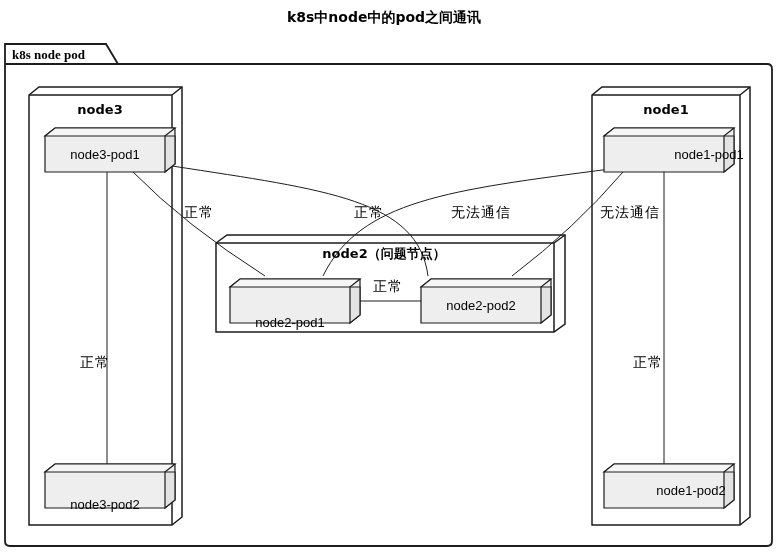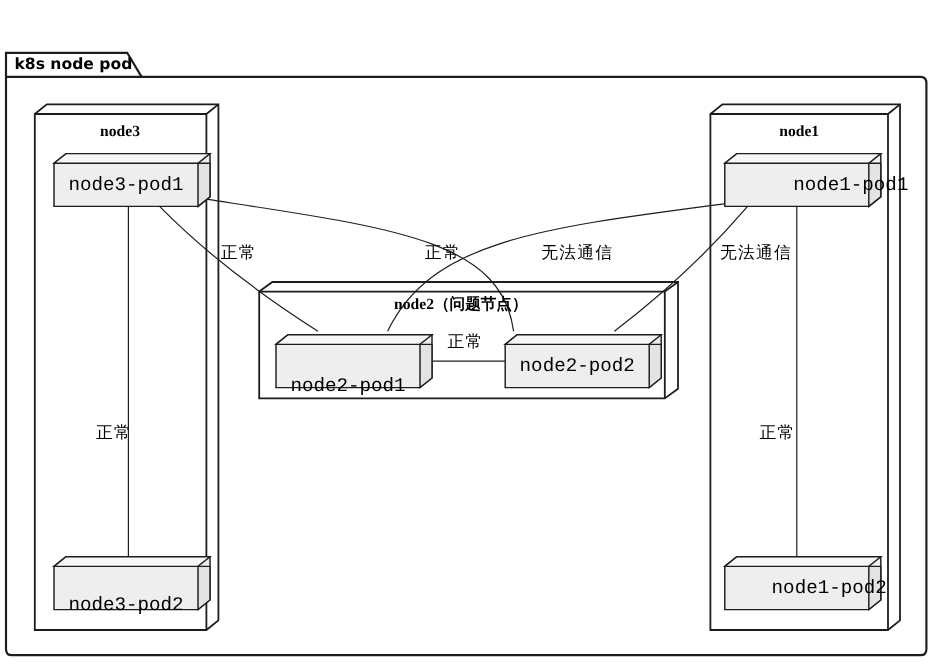--- a/index.html
+++ b/index.html
@@ -89,6 +89,7 @@
     </g>
   </svg>
 
+  <div class="lbl center diagram-title" style="left:384px;top:17px;">k8s中node中的pod之间通讯</div>
 
   <div class="lbl vcenter frame-label" style="left:12px;top:54px;">k8s node pod</div>
 

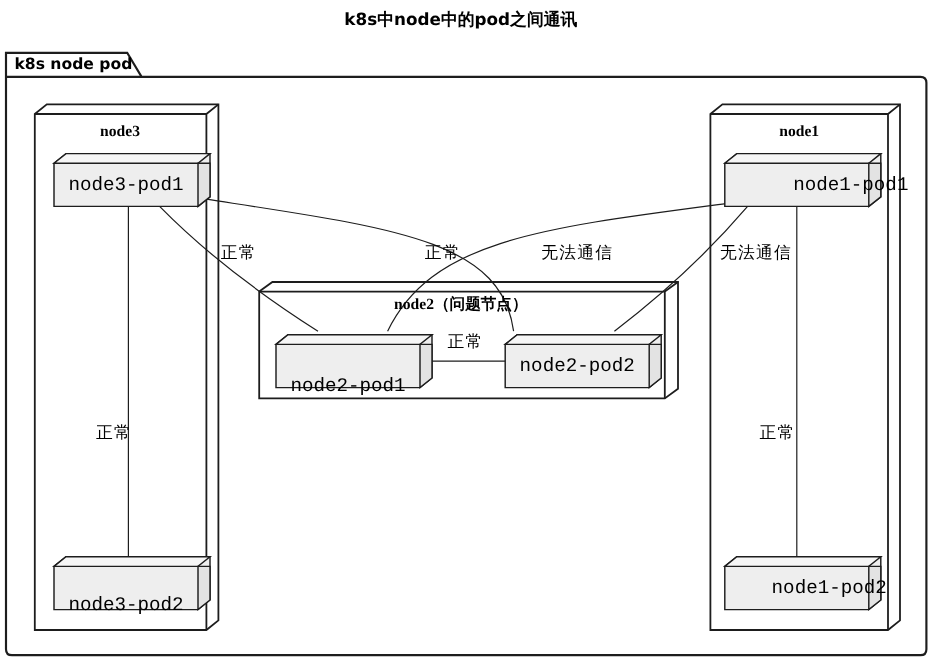--- a/index.html
+++ b/index.html
@@ -13,7 +13,7 @@
   .center{transform:translate(-50%,-50%);}
   .vcenter{transform:translate(0,-50%);}
   .diagram-title{font-size:14px;font-weight:bold;}
-  .frame-label{font-size:13px;font-weight:bold;}
+  .frame-label{font-size:13px;font-weight:bold;font-family:Liberation Serif, serif;}
   .node-title{font-size:13px;font-weight:bold;font-family:Liberation Serif, serif;}
   .pod-label{font-family:Liberation Mono, monospace;font-size:16px;}
   .edge-label{font-size:14px;letter-spacing:1px;font-family:Liberation Mono, monospace;}

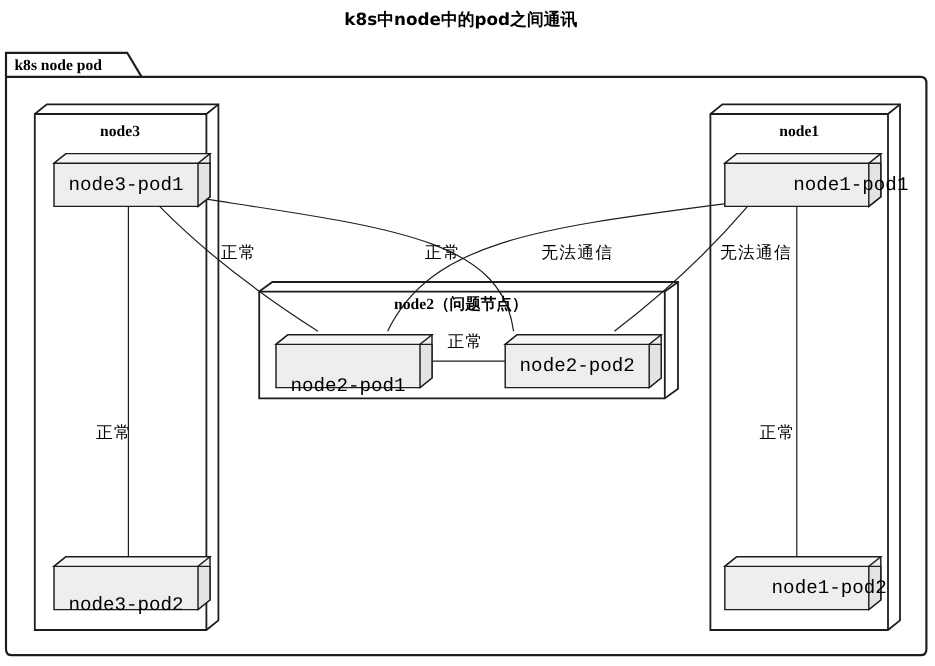--- a/index.html
+++ b/index.html
@@ -14,7 +14,7 @@
   .vcenter{transform:translate(0,-50%);}
   .diagram-title{font-size:14px;font-weight:bold;}
   .frame-label{font-size:13px;font-weight:bold;font-family:Liberation Serif, serif;}
-  .node-title{font-size:13px;font-weight:bold;font-family:Liberation Serif, serif;}
+  .node-title{font-size:13px;font-weight:bold;}
   .pod-label{font-family:Liberation Mono, monospace;font-size:16px;}
   .edge-label{font-size:14px;letter-spacing:1px;font-family:Liberation Mono, monospace;}
 </style>

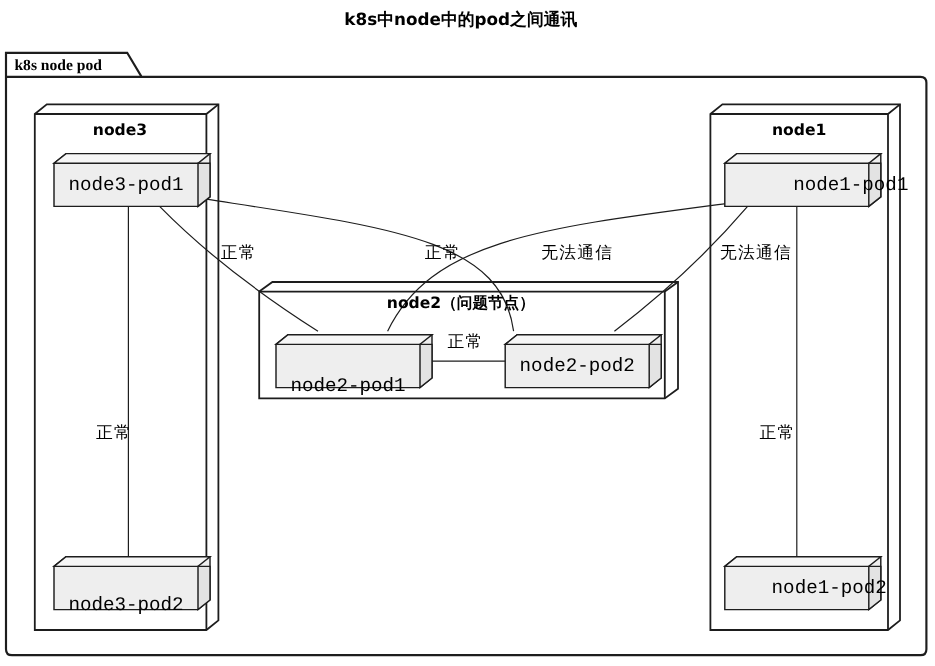--- a/index.html
+++ b/index.html
@@ -15,7 +15,7 @@
   .diagram-title{font-size:14px;font-weight:bold;}
   .frame-label{font-size:13px;font-weight:bold;font-family:Liberation Serif, serif;}
   .node-title{font-size:13px;font-weight:bold;}
-  .pod-label{font-family:Liberation Mono, monospace;font-size:16px;}
+  .pod-label{font-family:Liberation Sans, sans-serif;font-size:13px;}
   .edge-label{font-size:14px;letter-spacing:1px;font-family:Liberation Mono, monospace;}
 </style>
 </head>

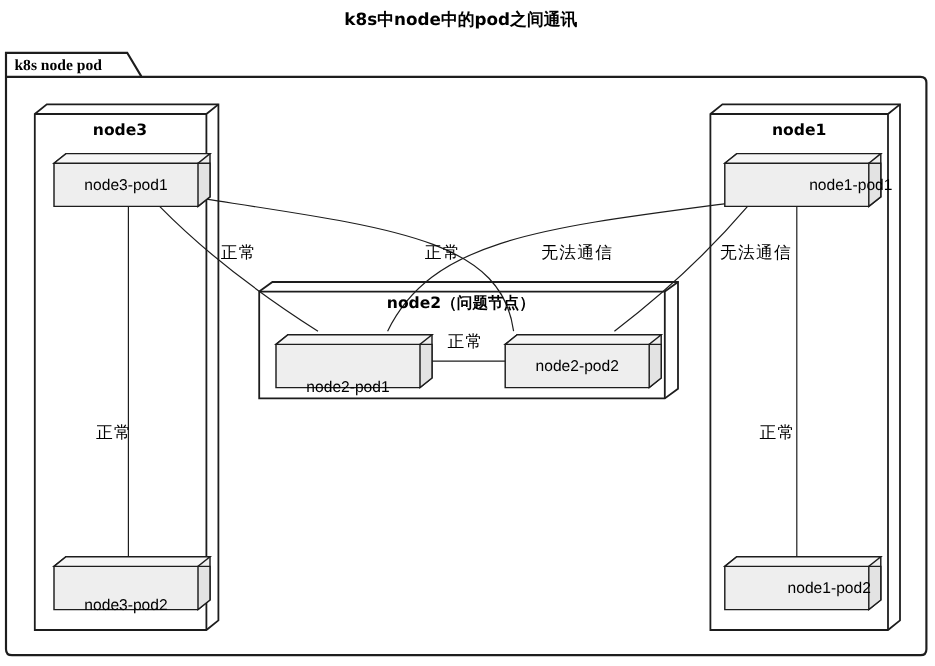--- a/index.html
+++ b/index.html
@@ -16,7 +16,7 @@
   .frame-label{font-size:13px;font-weight:bold;font-family:Liberation Serif, serif;}
   .node-title{font-size:13px;font-weight:bold;}
   .pod-label{font-family:Liberation Sans, sans-serif;font-size:13px;}
-  .edge-label{font-size:14px;letter-spacing:1px;font-family:Liberation Mono, monospace;}
+  .edge-label{font-size:14px;letter-spacing:1px;}
 </style>
 </head>
 <body>

